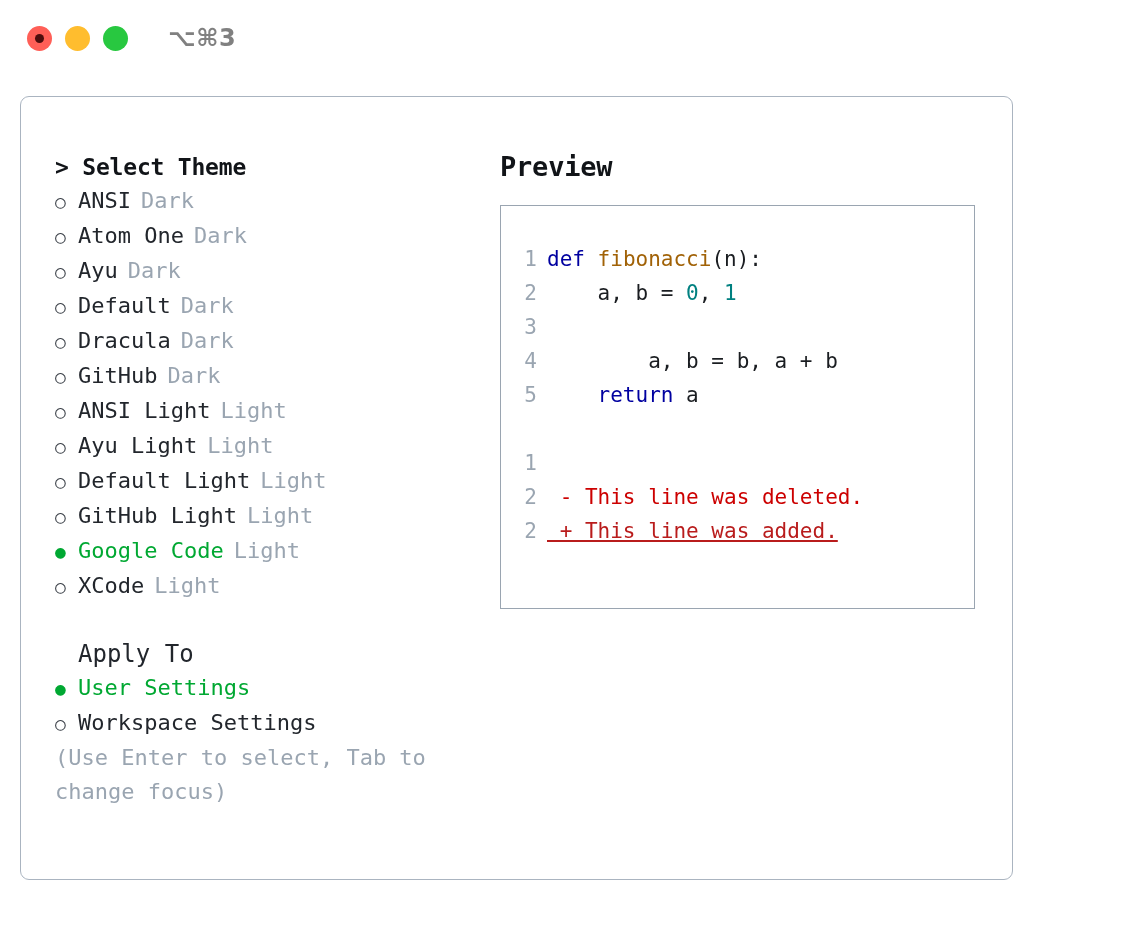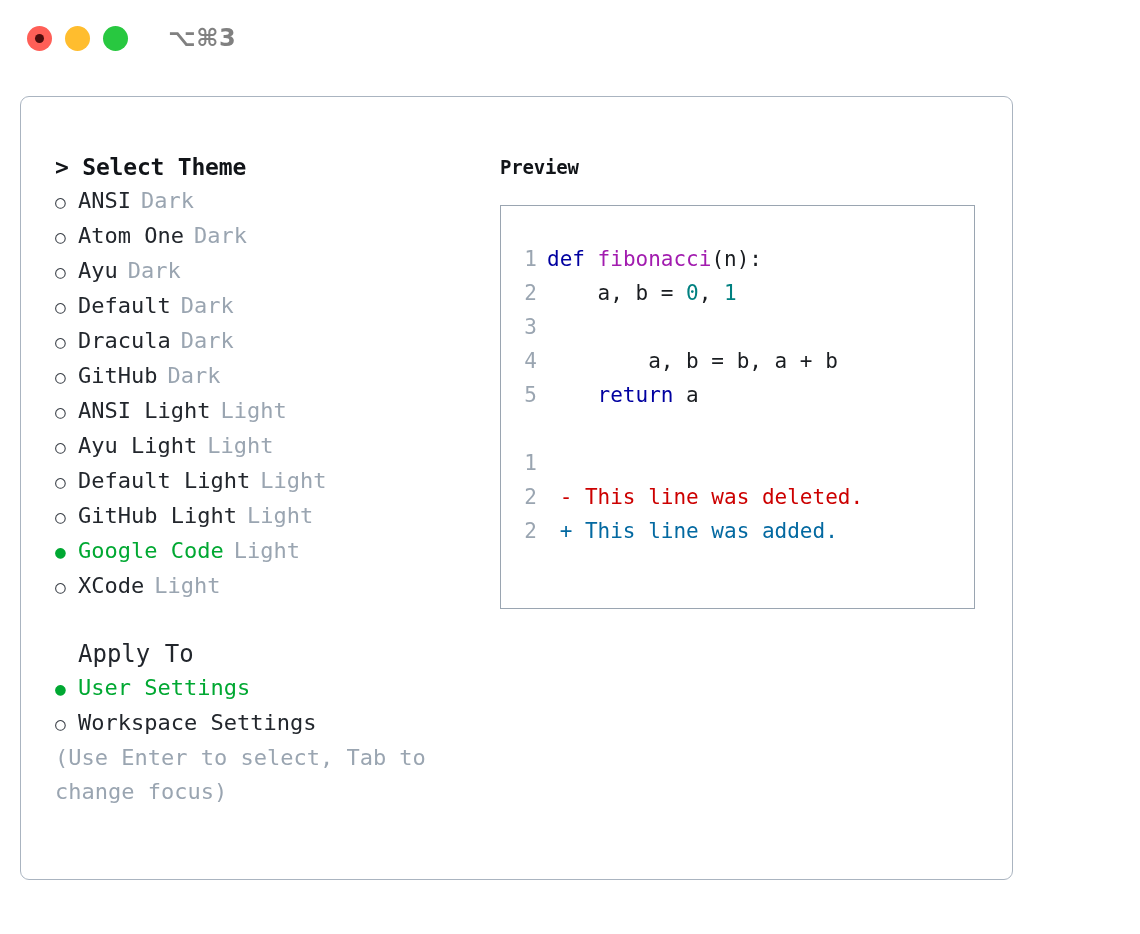--- a/index.html
+++ b/index.html
@@ -155,7 +155,7 @@
     width: 495px;
   }
   #preview-header {
-    font-size: 19px;
+    font-size: 27px;
     font-weight: 700;
     color: #111418;
     line-height: 34px;

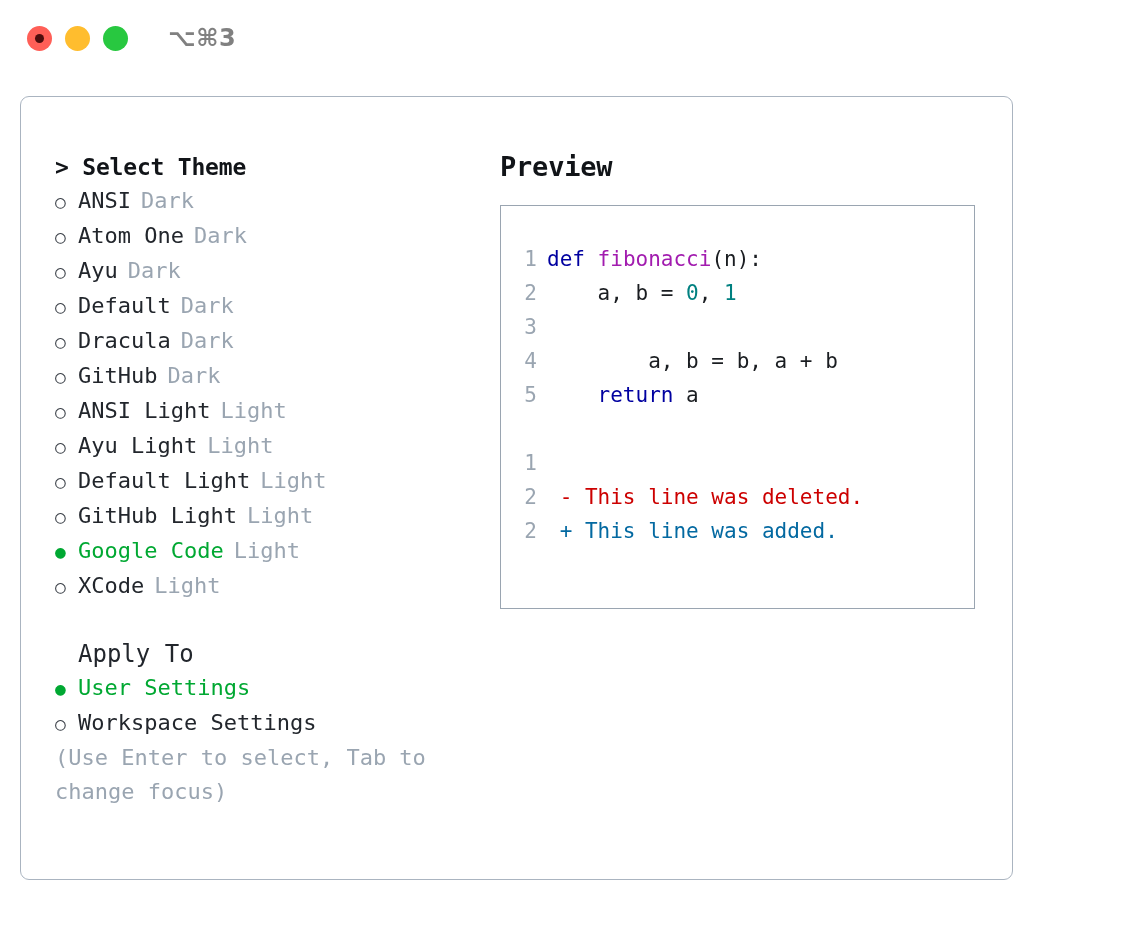--- a/index.html
+++ b/index.html
@@ -189,7 +189,7 @@
 
   
   .tok-kw   { color: #0000a0; }
-  .tok-fn   { color: #a21caf; }
+  .tok-fn   { color: #a16207; }
   .tok-num  { color: #008080; }
   .tok-plain{ color: #1a1d21; }
 

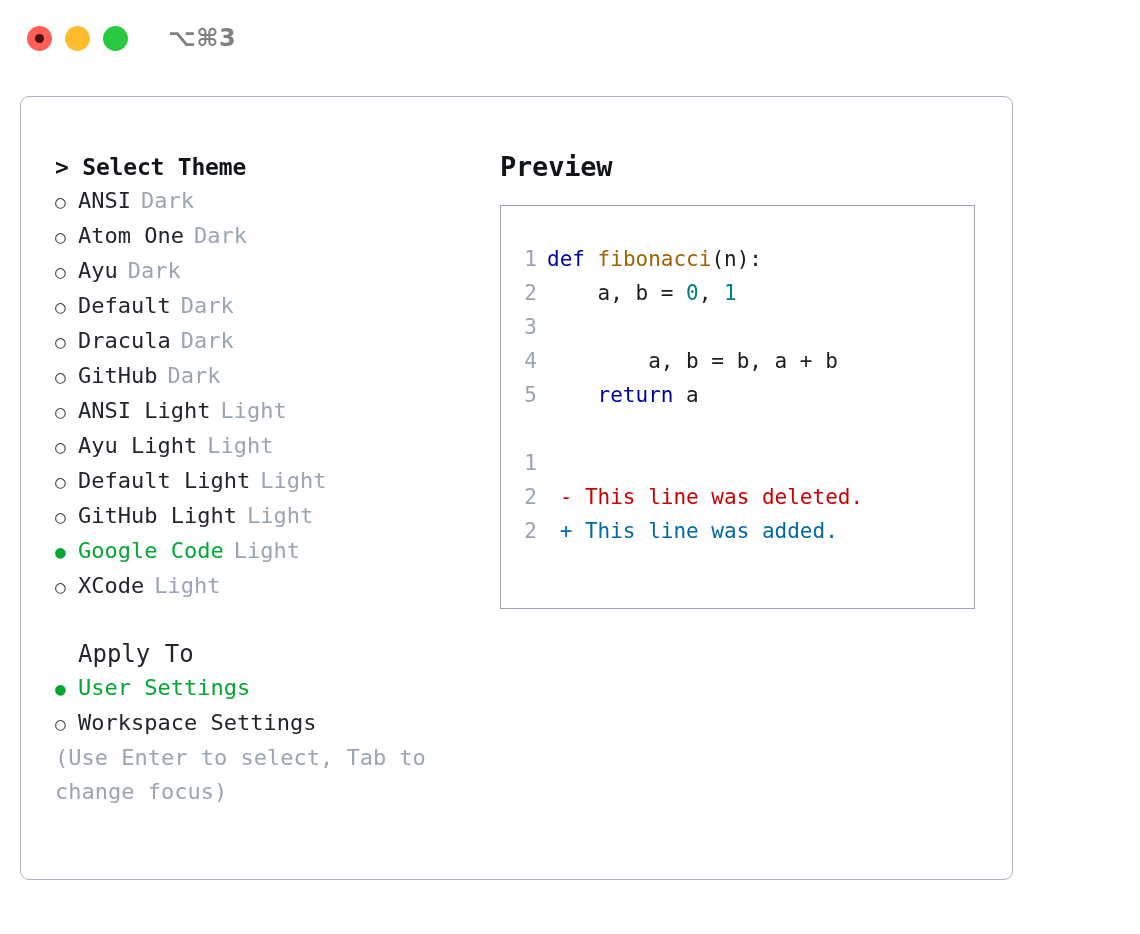--- a/index.html
+++ b/index.html
@@ -196,7 +196,7 @@
   
   .diff-ctx .code-text { color: #808a94; }
   .diff-del .code-text { color: #cc0000; }
-  .diff-add .code-text { color: #0369a1; }
+  .diff-add .code-text { color: #b91c1c; text-decoration: underline; }
 
   
   #corner-notch {

